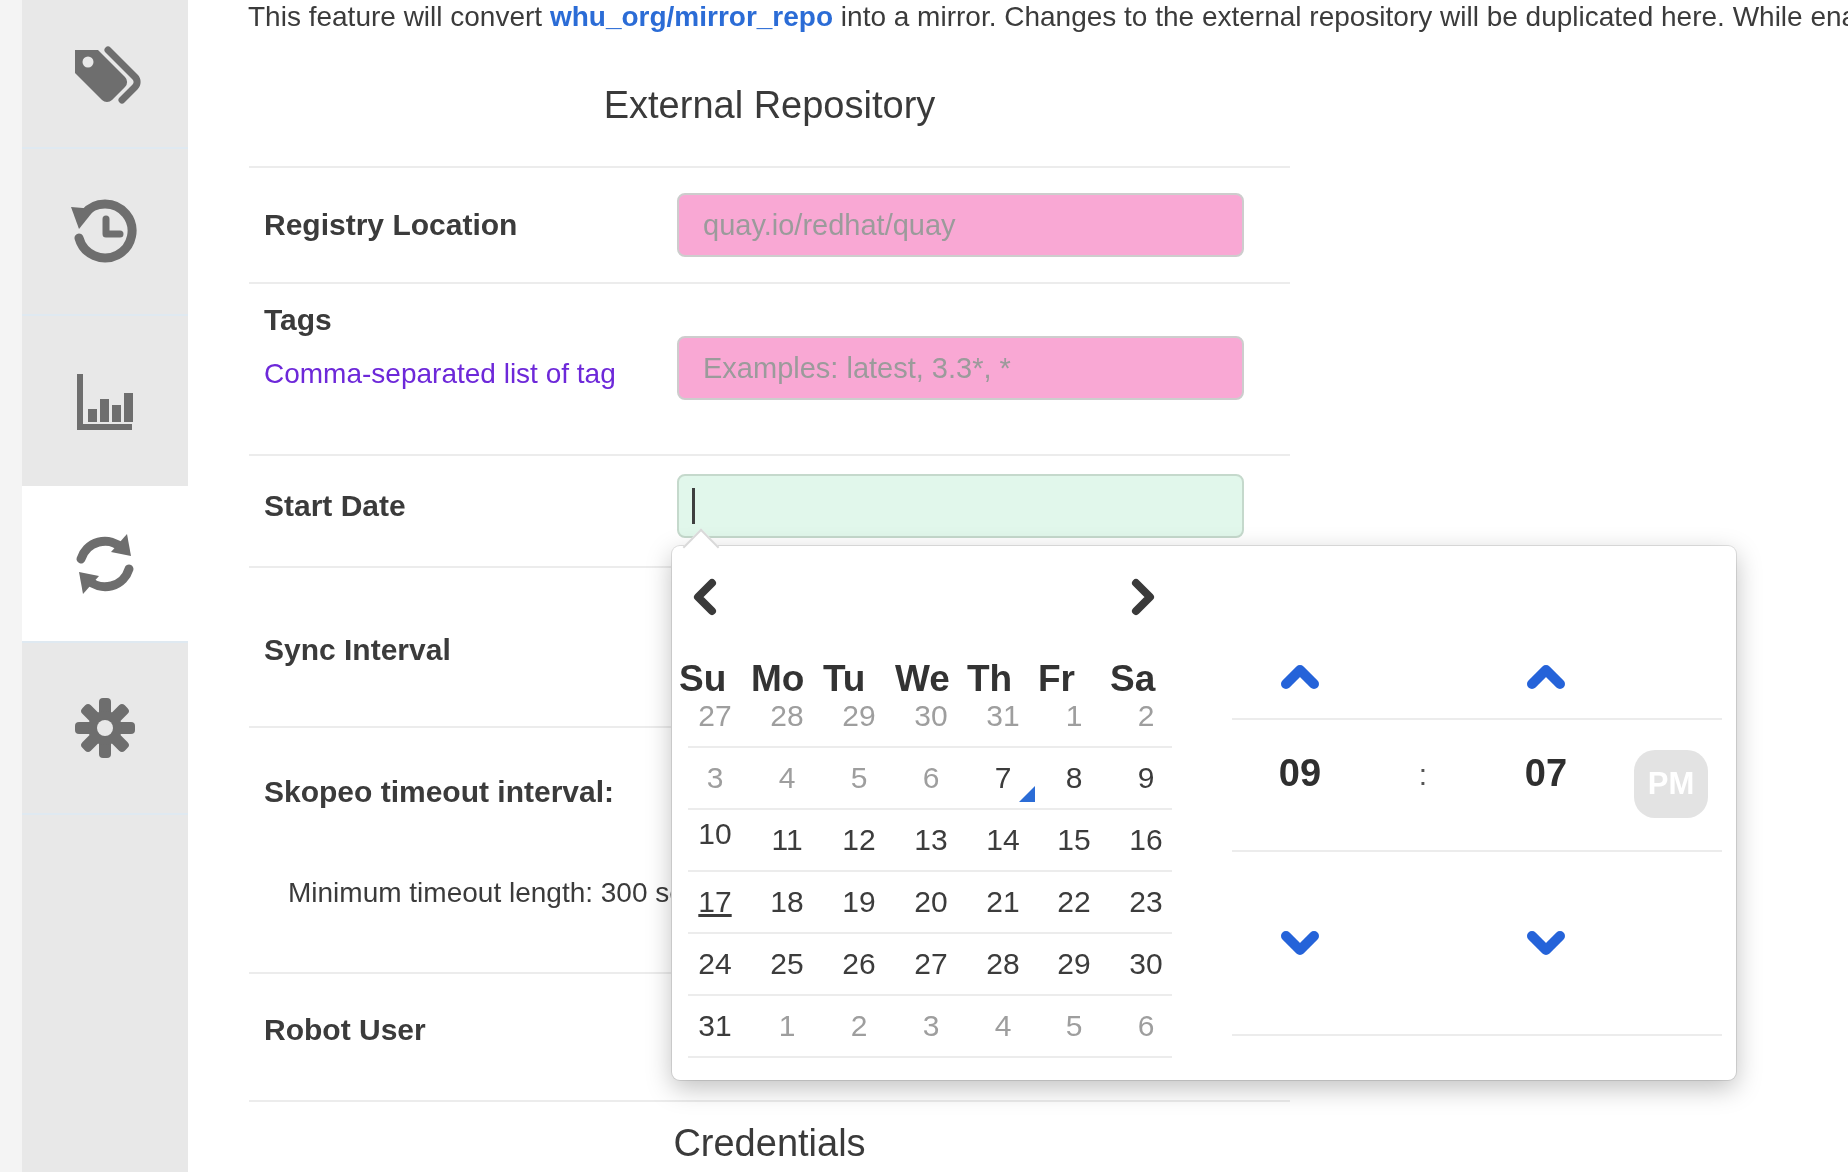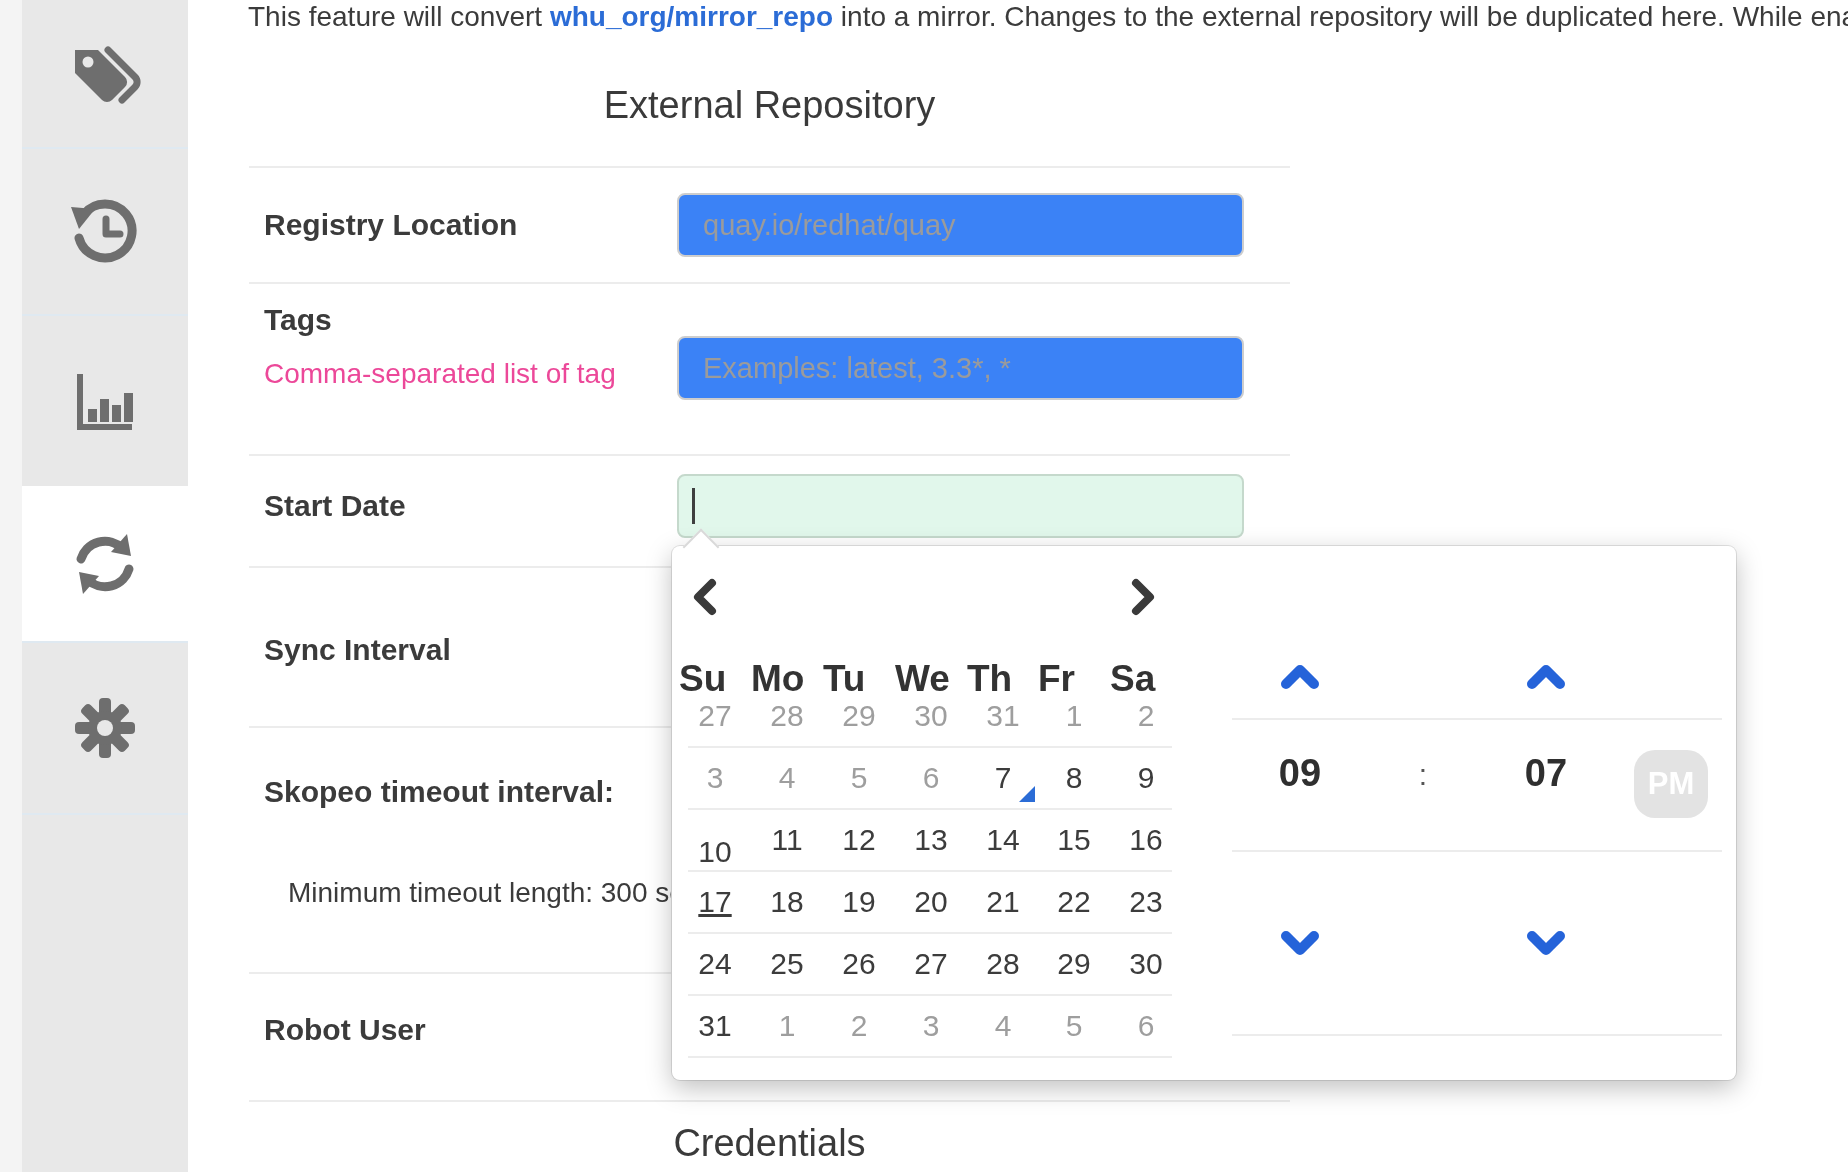--- a/index.html
+++ b/index.html
@@ -29,7 +29,7 @@
   .fhelper{position:absolute;left:288px;font-size:28px;color:#3b3b3b;white-space:nowrap;}
   .tinput{position:absolute;left:677px;width:567px;height:64px;box-sizing:border-box;
           border:2px solid #cdcdcd;border-radius:8px;font-size:29px;padding:0 24px;
-          color:#3b3b3b;background:#3b82f6;font-family:"Liberation Sans",sans-serif;outline:none;}
+          color:#3b3b3b;background:#f9a8d4;font-family:"Liberation Sans",sans-serif;outline:none;}
   .tinput::placeholder{color:#9b9b9b;opacity:1;}
   .tinput.focus-green{background:#e1f7eb;border-color:#c5d9cc;}
   .cursor{left:692px;top:488px;width:3px;height:36px;background:#3f3f3f;z-index:2;}

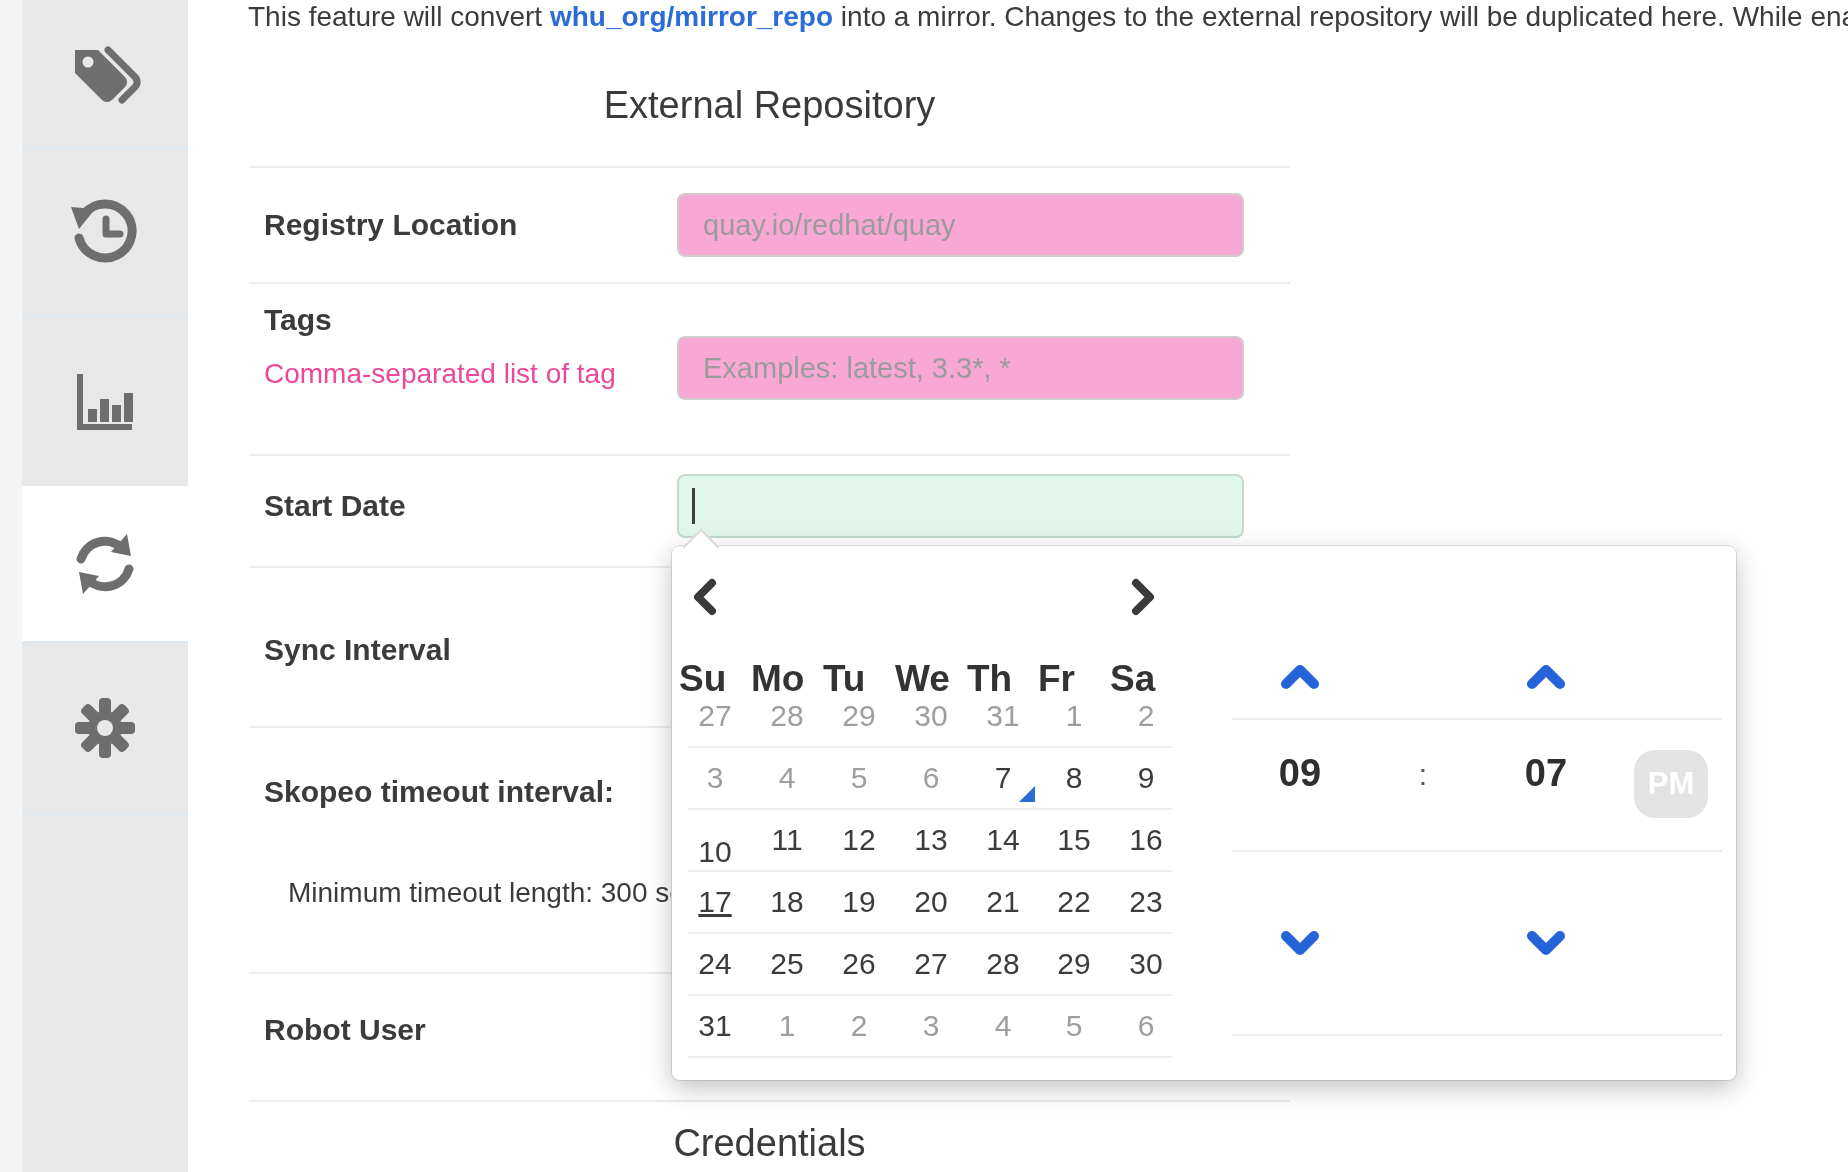--- a/index.html
+++ b/index.html
@@ -25,7 +25,7 @@
                  font-weight:400;color:#3a3a3a;}
   .divider{position:absolute;left:249px;width:1041px;height:2px;background:#ececec;}
   .flabel{position:absolute;left:264px;font-size:30px;font-weight:bold;color:#3b3b3b;}
-  .fdesc{position:absolute;left:264px;font-size:28px;color:#ec4899;}
+  .fdesc{position:absolute;left:264px;font-size:28px;color:#6d28d9;}
   .fhelper{position:absolute;left:288px;font-size:28px;color:#3b3b3b;white-space:nowrap;}
   .tinput{position:absolute;left:677px;width:567px;height:64px;box-sizing:border-box;
           border:2px solid #cdcdcd;border-radius:8px;font-size:29px;padding:0 24px;

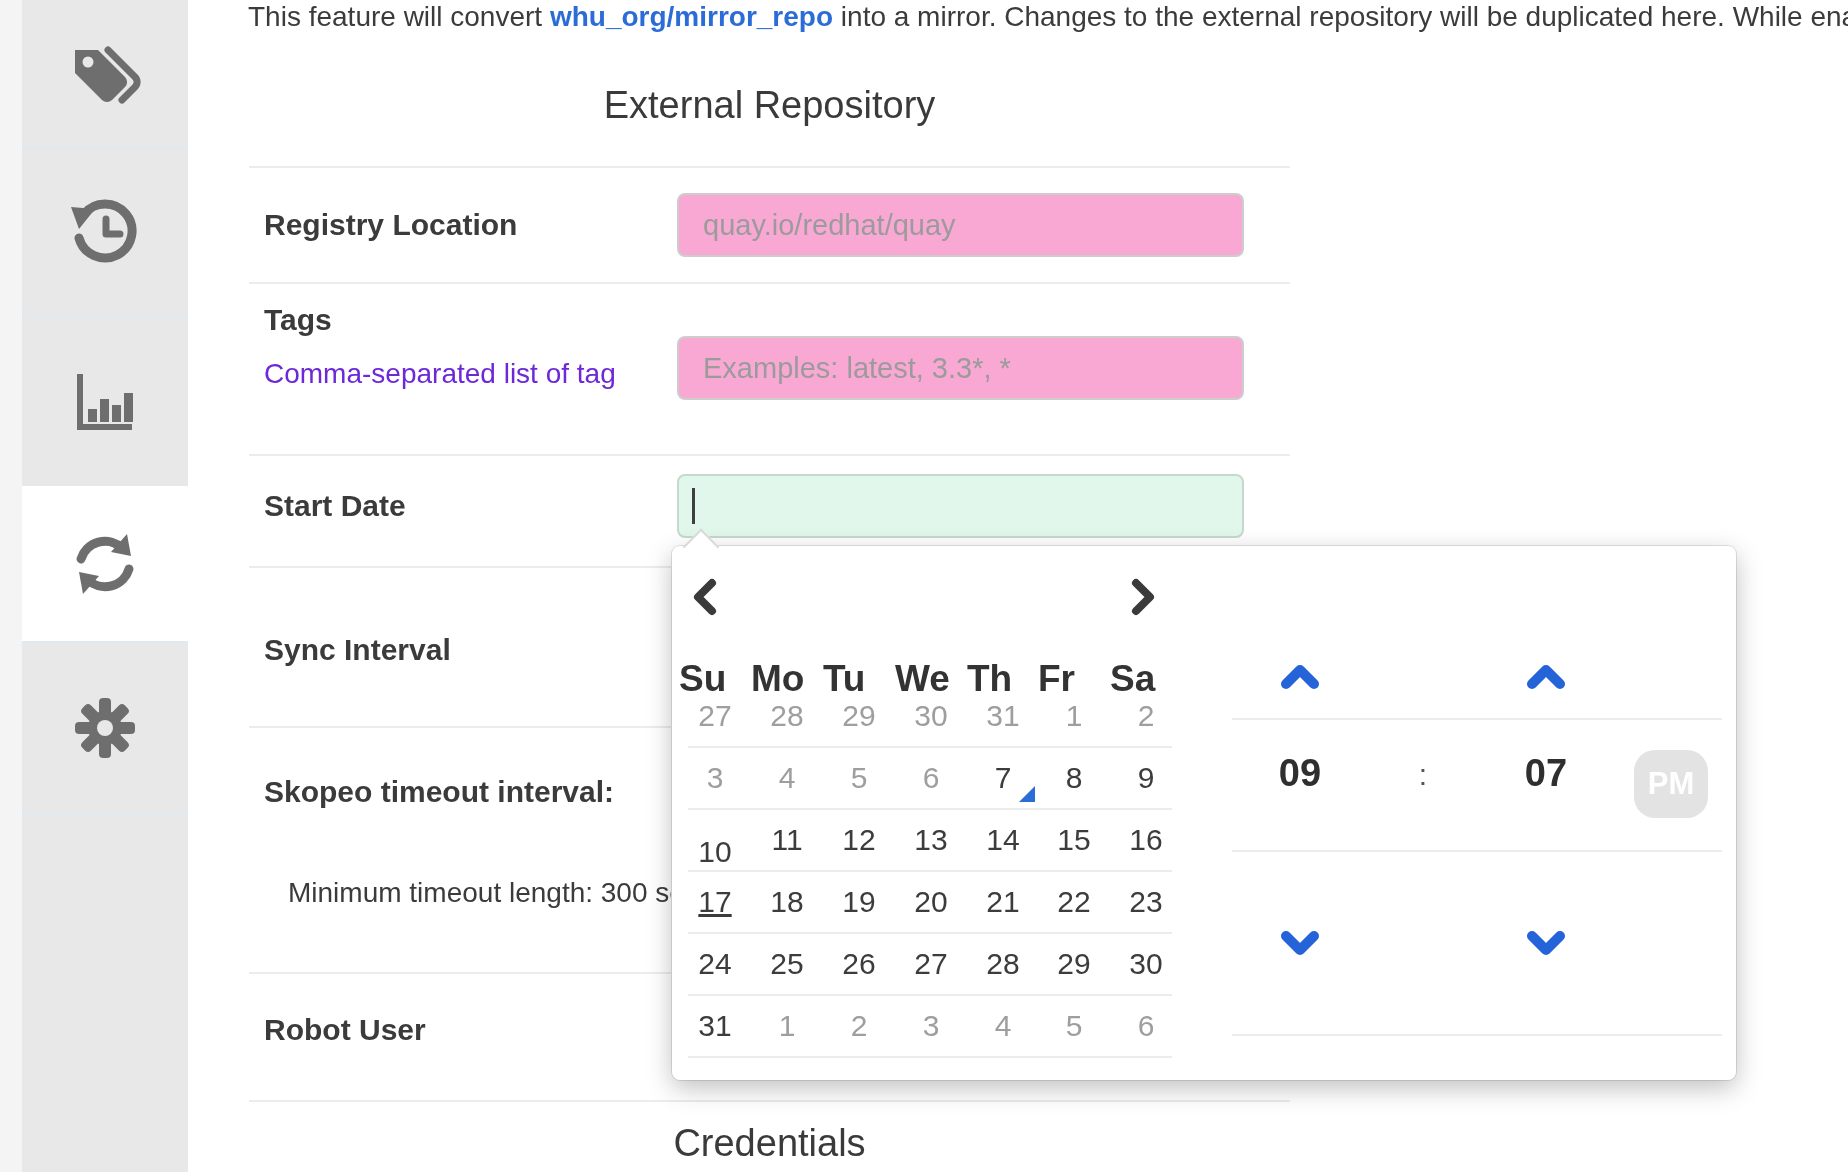--- a/index.html
+++ b/index.html
@@ -204,7 +204,7 @@
         <div class="cal-day" style="left: 366px; top: 208px;">8</div>
         <div class="cal-day" style="left: 438px; top: 208px;">9</div>
         <div class="cal-sep" style="top: 262px;"></div>
-        <div class="cal-day" style="left: 7px; top: 282px;">10</div>
+        <div class="cal-day" style="left: 7px; top: 264px;">10</div>
         <div class="cal-day" style="left: 79px; top: 270px;">11</div>
         <div class="cal-day" style="left: 151px; top: 270px;">12</div>
         <div class="cal-day" style="left: 223px; top: 270px;">13</div>

